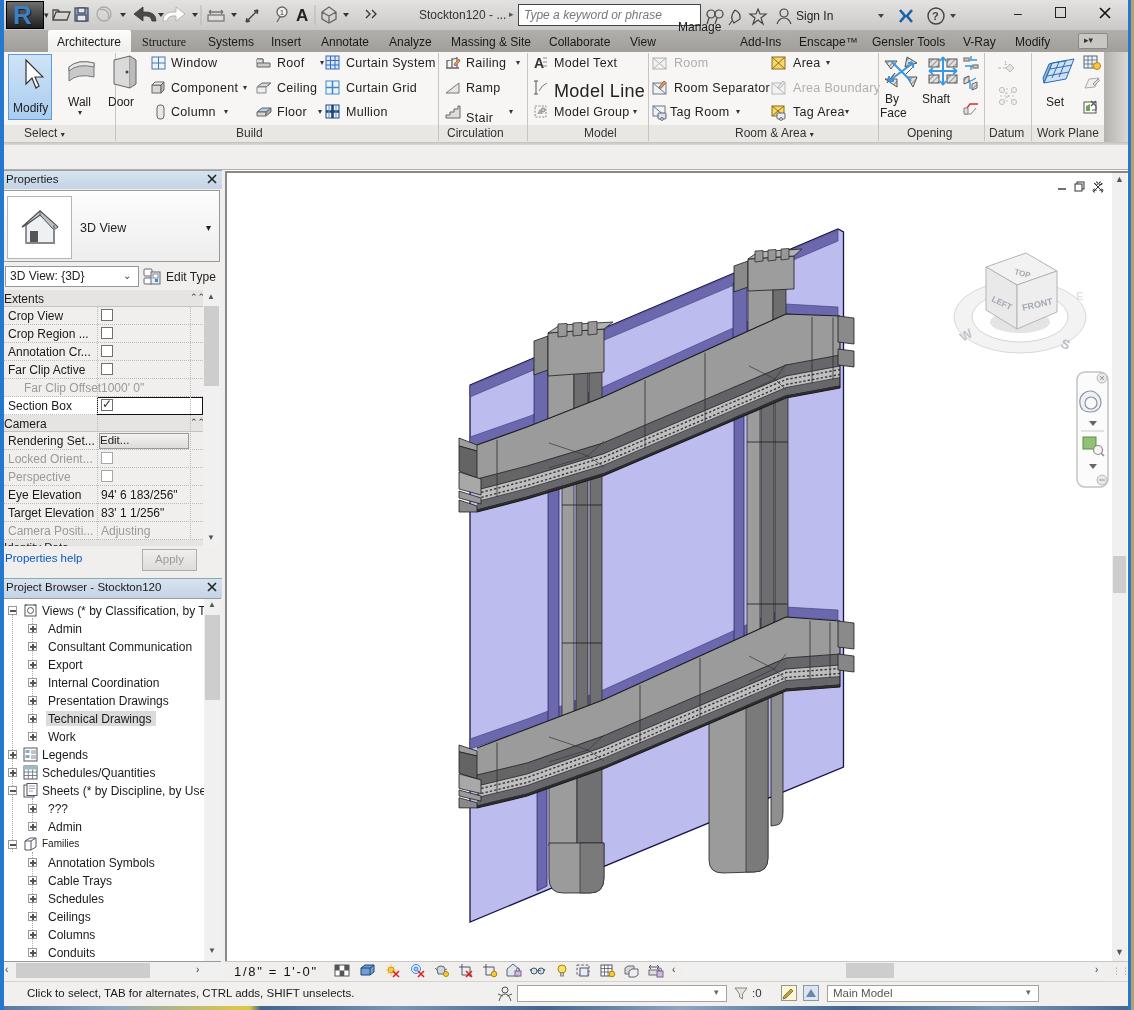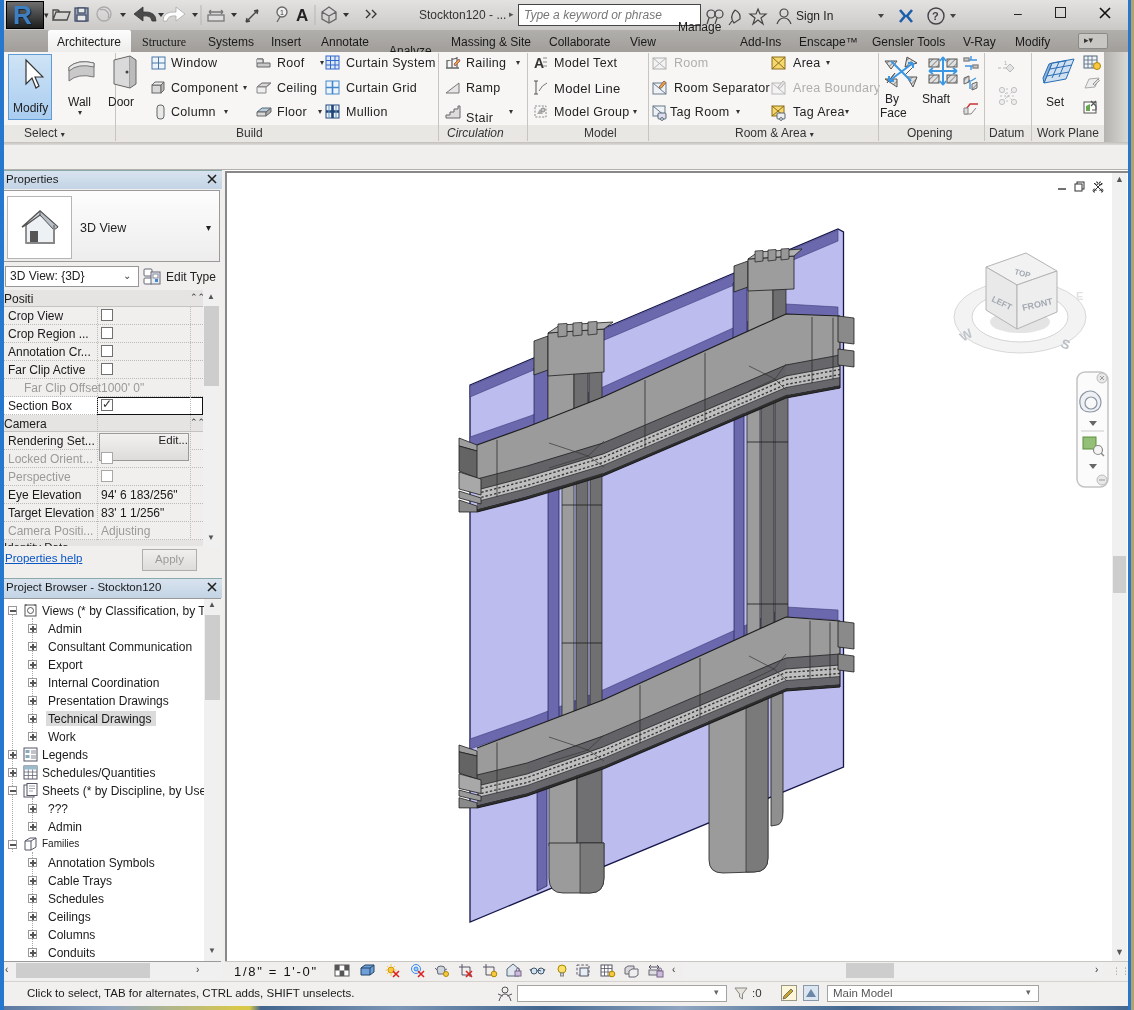--- a/index.html
+++ b/index.html
@@ -90,7 +90,7 @@
 <div class="tx" style="left:208px;top:35px;font-size:12px;color:#1a1a1a;">Systems</div>
 <div class="tx" style="left:271px;top:35px;font-size:12px;color:#1a1a1a;">Insert</div>
 <div class="tx" style="left:321px;top:35px;font-size:12px;color:#1a1a1a;">Annotate</div>
-<div class="tx" style="left:389px;top:44px;font-size:12px;color:#1a1a1a;">Analyze</div>
+<div class="tx" style="left:389px;top:35px;font-size:12px;color:#1a1a1a;">Analyze</div>
 <div class="tx" style="left:451px;top:35px;font-size:12px;color:#1a1a1a;">Massing &amp; Site</div>
 <div class="tx" style="left:549px;top:35px;font-size:12px;color:#1a1a1a;">Collaborate</div>
 <div class="tx" style="left:630px;top:35px;font-size:12px;color:#1a1a1a;">View</div>

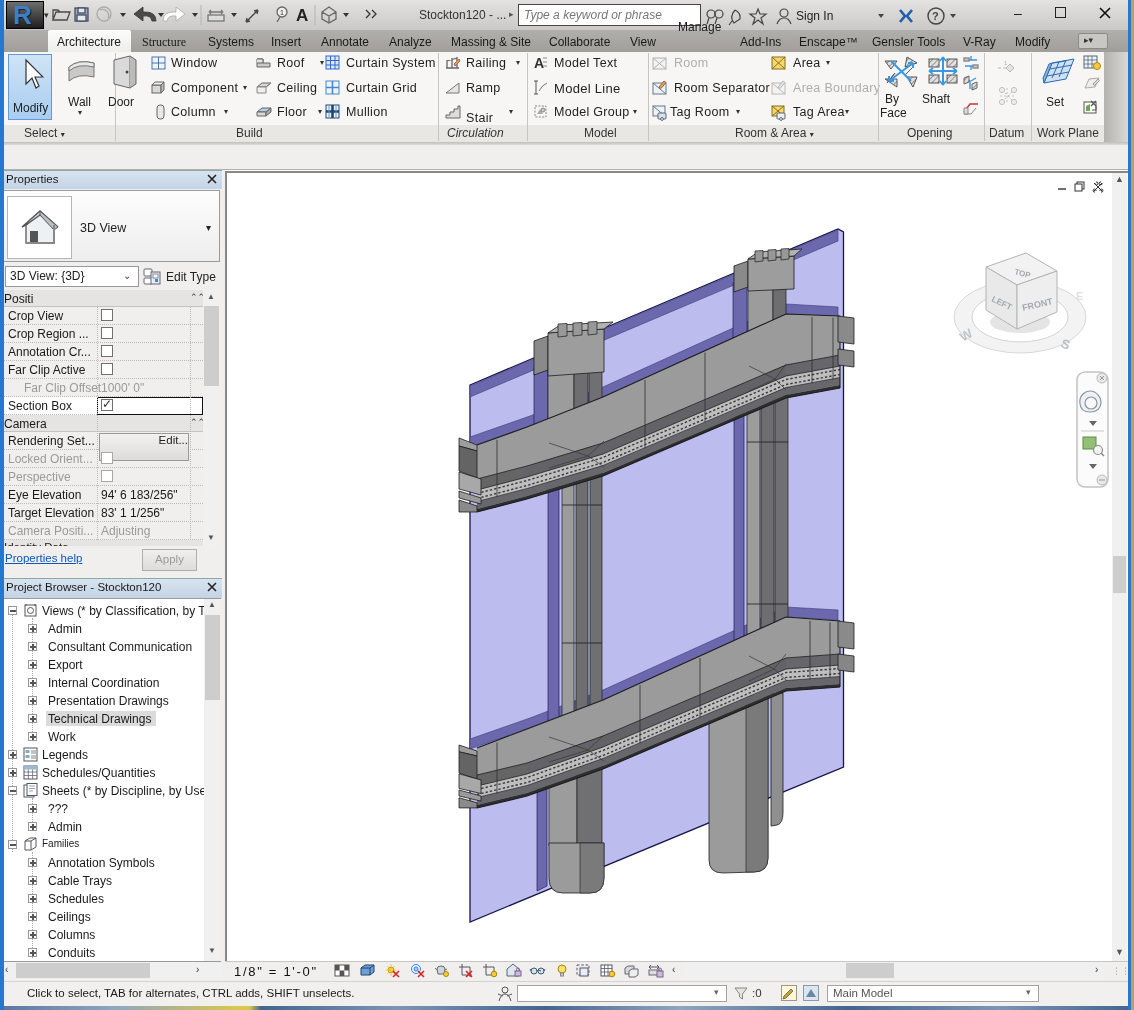--- a/index.html
+++ b/index.html
@@ -208,7 +208,7 @@
     <path d="M4 2 l0 13 M2 2 l4 0 M2 15 l4 0" stroke="#555" fill="none"></path>
     <path d="M7 12 q3 -6 8 -8" stroke="#777" fill="none"></path>
   </svg>
-<div class="tx" style="left:554px;top:81px;font-size:13px;letter-spacing:0.3px;color:#222;">Model Line</div>
+<div class="tx" style="left:554px;top:81px;font-size:18px;letter-spacing:0.3px;color:#222;">Model Line</div>
 <svg class="abs" style="left:532px;top:103px" width="18" height="18">
     <rect x="3" y="3" width="11" height="11" fill="none" stroke="#888" stroke-dasharray="2 1.4"></rect>
     <path d="M5 11 l3 -5 l3 5 z" fill="#aaa"></path>

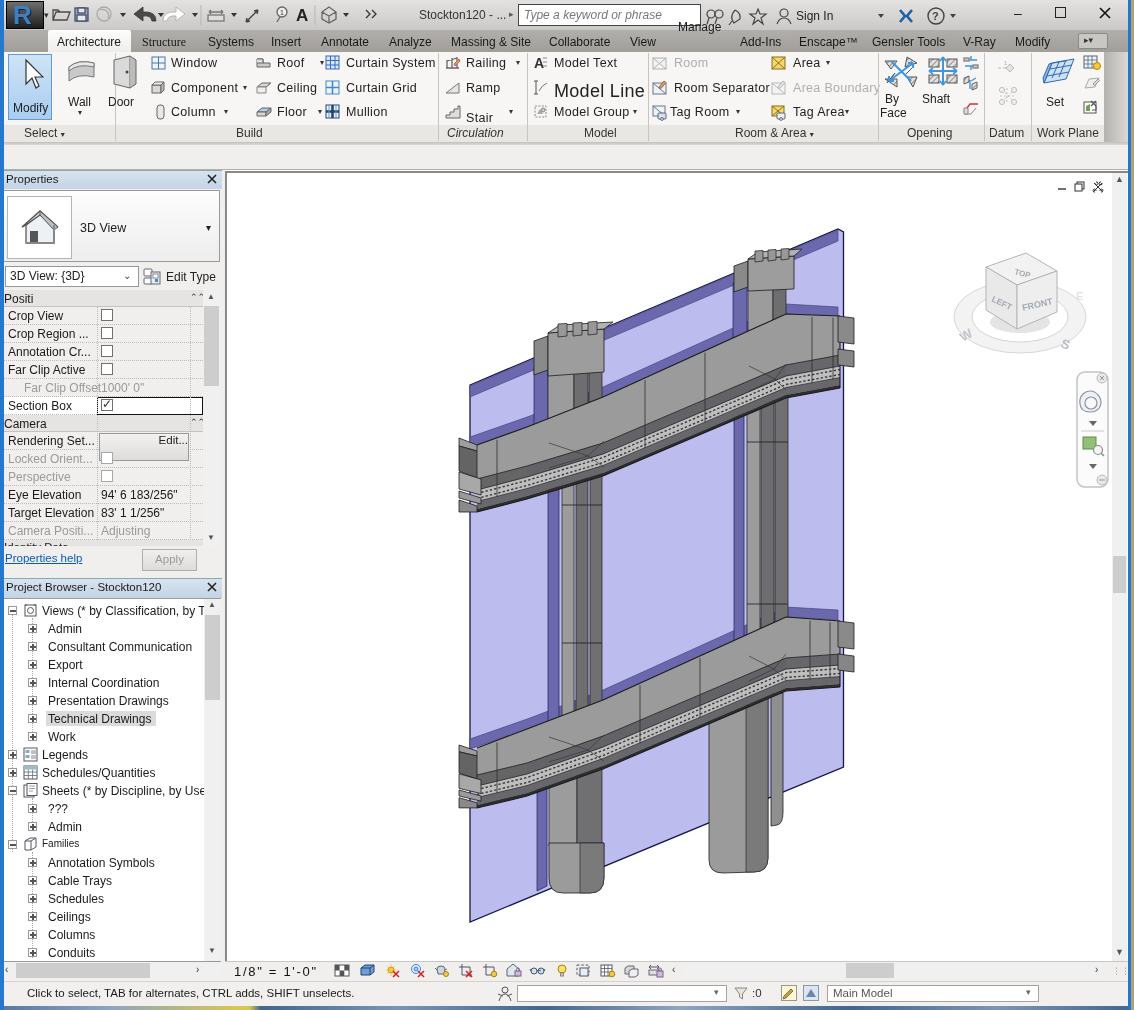--- a/index.html
+++ b/index.html
@@ -181,7 +181,7 @@
   </svg>
 <div class="tx" style="left:346px;top:105px;font-size:12.5px;letter-spacing:0.3px;color:#222;">Mullion</div>
 <div class="abs" style="left:438px;top:53px;width:1px;height:88px;background:#c8c5c1;"></div>
-<div class="tx" style="left:447px;top:126px;font-size:12px;color:#333;font-style:italic;">Circulation</div>
+<div class="tx" style="left:447px;top:126px;font-size:12px;color:#333;">Circulation</div>
 <svg class="abs" style="left:444px;top:54px" width="18" height="18">
     <path d="M2 14 L15 14 M3 14 L3 6 M8 14 L8 4 M13 14 L13 3 M3 7 L13 4" stroke="#666" fill="none" stroke-width="1.3"></path>
     <path d="M10 10 l5 -5 l1 2 l-5 5 z" fill="#e8a33d" stroke="#a66"></path>

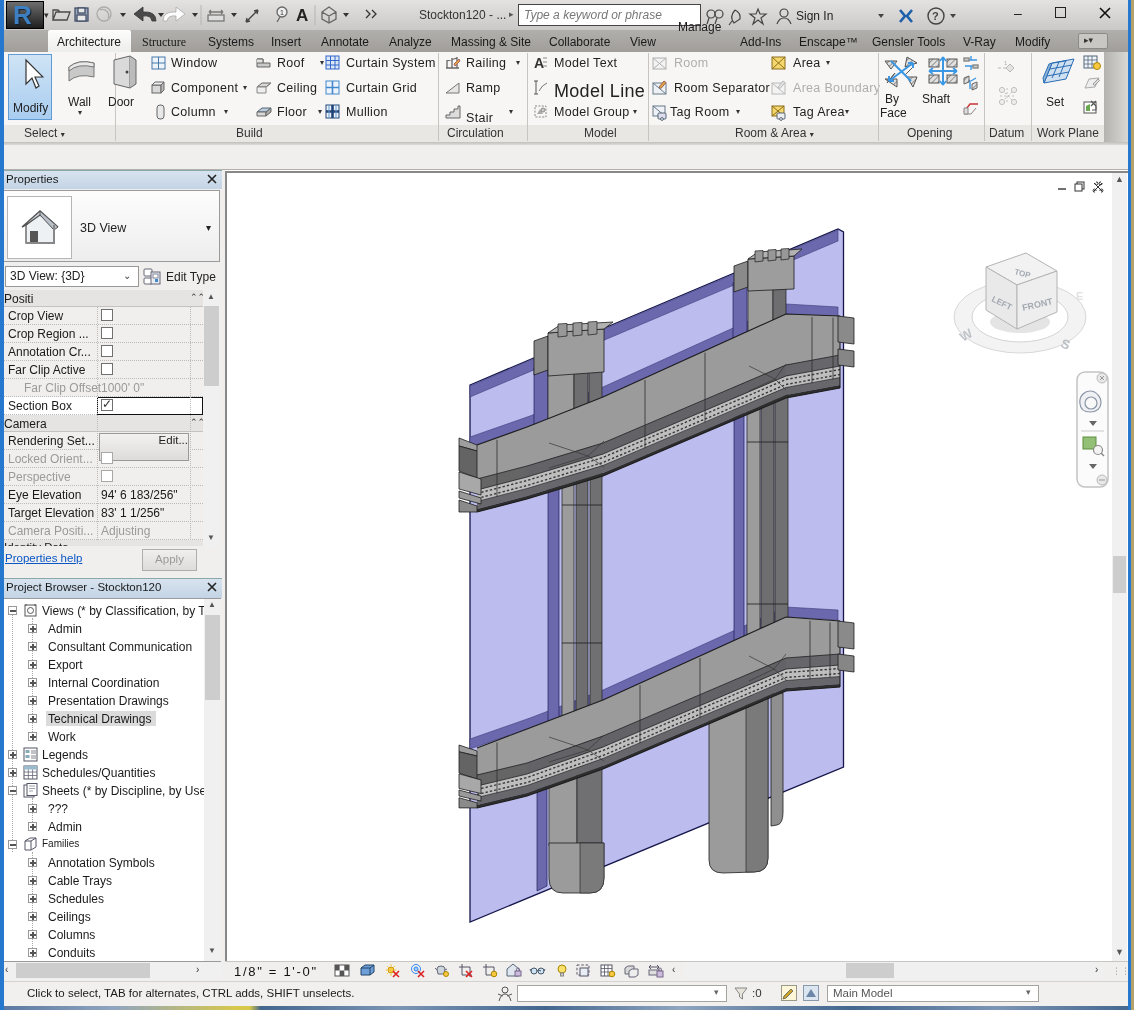--- a/index.html
+++ b/index.html
@@ -650,7 +650,7 @@
 </svg>
 <div class="tx" style="left:166px;top:270px;font-size:12px;color:#222;">Edit Type</div>
 <div class="abs" style="left:0;top:290px;width:203px;height:17px;background:#e6e4e2;border-bottom:1px solid #c5c3c1;"></div>
-<div class="tx" style="left:4px;top:292px;font-size:12px;color:#1a1a1a;">Positi</div>
+<div class="tx" style="left:4px;top:292px;font-size:12px;color:#1a1a1a;">Extents</div>
 <div class="tx" style="left:190px;top:292px;font-size:9px;color:#333;">⌃⌃</div>
 <div class="abs" style="left:0;top:307px;width:203px;height:18px;border-bottom:1px dotted #bdbbb9;"></div>
 <div class="tx" style="left:8px;top:309px;font-size:12px;color:#1a1a1a;">Crop View</div>

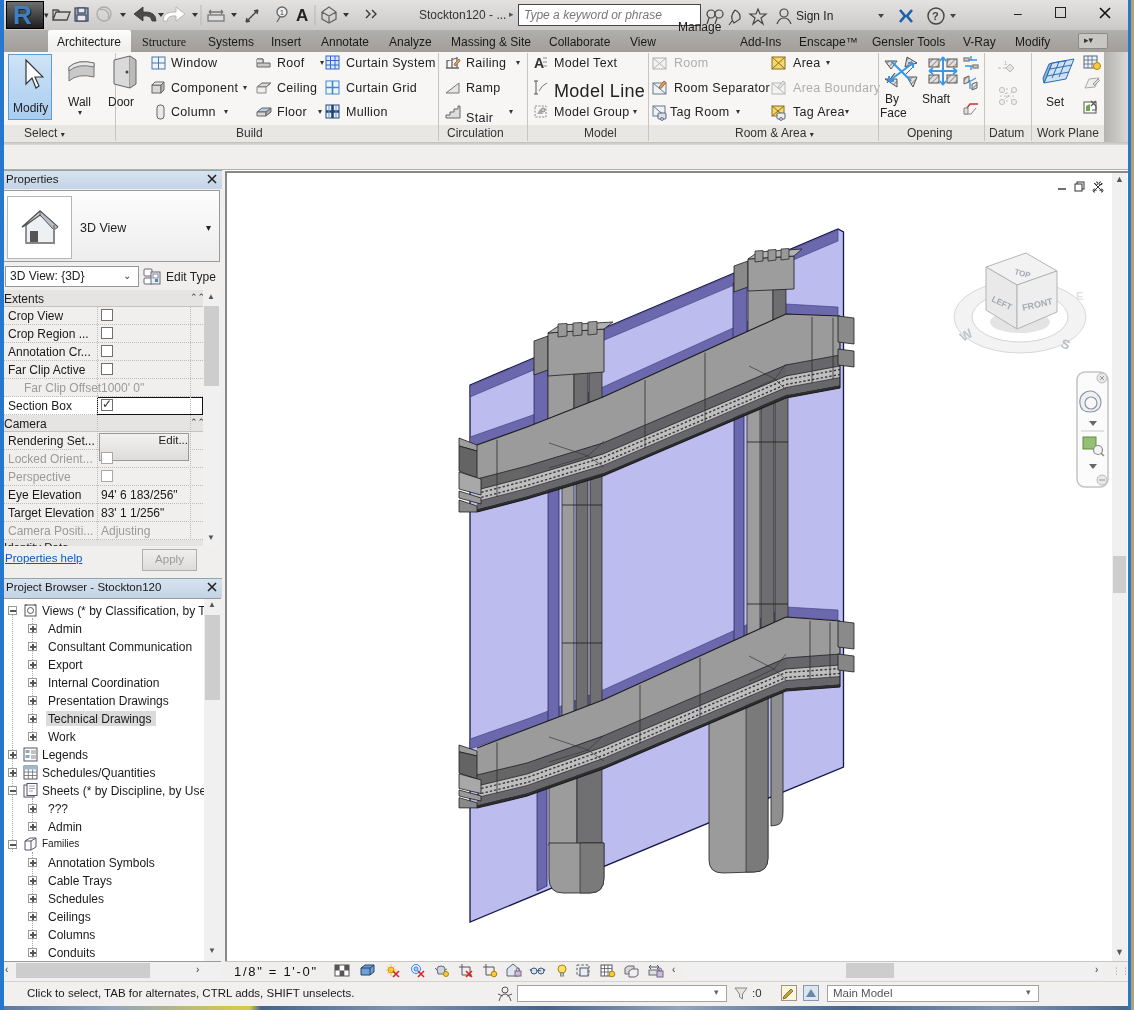--- a/index.html
+++ b/index.html
@@ -677,7 +677,7 @@
 <div class="tx" style="left:190px;top:417px;font-size:9px;color:#333;">⌃⌃</div>
 <div class="abs" style="left:0;top:432px;width:203px;height:18px;border-bottom:1px dotted #bdbbb9;"></div>
 <div class="tx" style="left:8px;top:434px;font-size:12px;color:#1a1a1a;">Rendering Set...</div>
-<div class="abs" style="left:99px;top:433px;width:90px;height:28px;background:linear-gradient(#f2f1f0,#dddcda);border:1px solid #999;text-align:right;font-size:11.5px;color:#222;">Edit...</div>
+<div class="abs" style="left:99px;top:433px;width:90px;height:16px;background:linear-gradient(#f2f1f0,#dddcda);border:1px solid #999;text-align:left;font-size:11.5px;color:#222;">Edit...</div>
 <div class="abs" style="left:0;top:450px;width:203px;height:18px;border-bottom:1px dotted #bdbbb9;"></div>
 <div class="tx" style="left:8px;top:452px;font-size:12px;color:#9a9a98;">Locked Orient...</div>
 <span style="position:absolute;left:101px;top:452px;width:12px;height:12px;border:1px solid #a8a8a8;background:#fff;"></span>

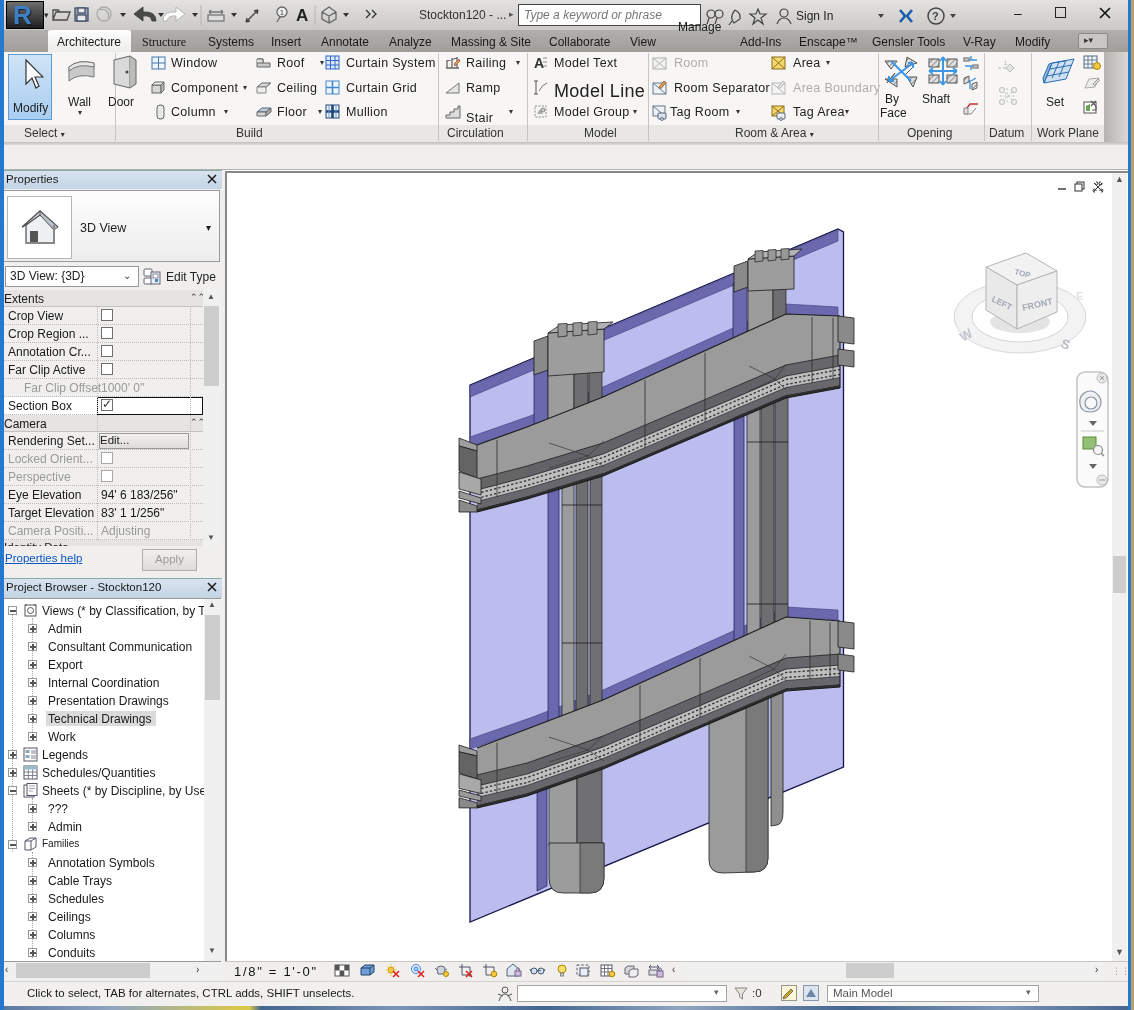--- a/index.html
+++ b/index.html
@@ -702,7 +702,7 @@
 <div class="tx" style="left:207px;top:292px;font-size:8px;color:#555;">▲</div>
 <div class="abs" style="left:204px;top:306px;width:15px;height:80px;background:#cdcdcd;"></div>
 <div class="tx" style="left:207px;top:533px;font-size:8px;color:#555;">▼</div>
-<div class="tx" style="left:5px;top:552px;font-size:11.5px;color:#0a56c4;text-decoration:underline;">Properties help</div>
+<div class="tx" style="left:5px;top:552px;font-size:11.5px;color:#0a56c4;">Properties help</div>
 <div class="abs" style="left:142px;top:549px;width:55px;height:22px;background:linear-gradient(#f0efee,#dddcda);border:1px solid #b0aeac;text-align:center;font-size:11.5px;color:#9a9a98;padding-top:3px;">Apply</div>
 <div class="abs" style="left:0;top:578px;width:222px;height:20px;background:linear-gradient(#d8e3ef,#c3d4e5);border-top:1px solid #8aa;"></div>
 <div class="tx" style="left:6px;top:581px;font-size:11.5px;color:#1a1a1a;">Project Browser - Stockton120</div>

